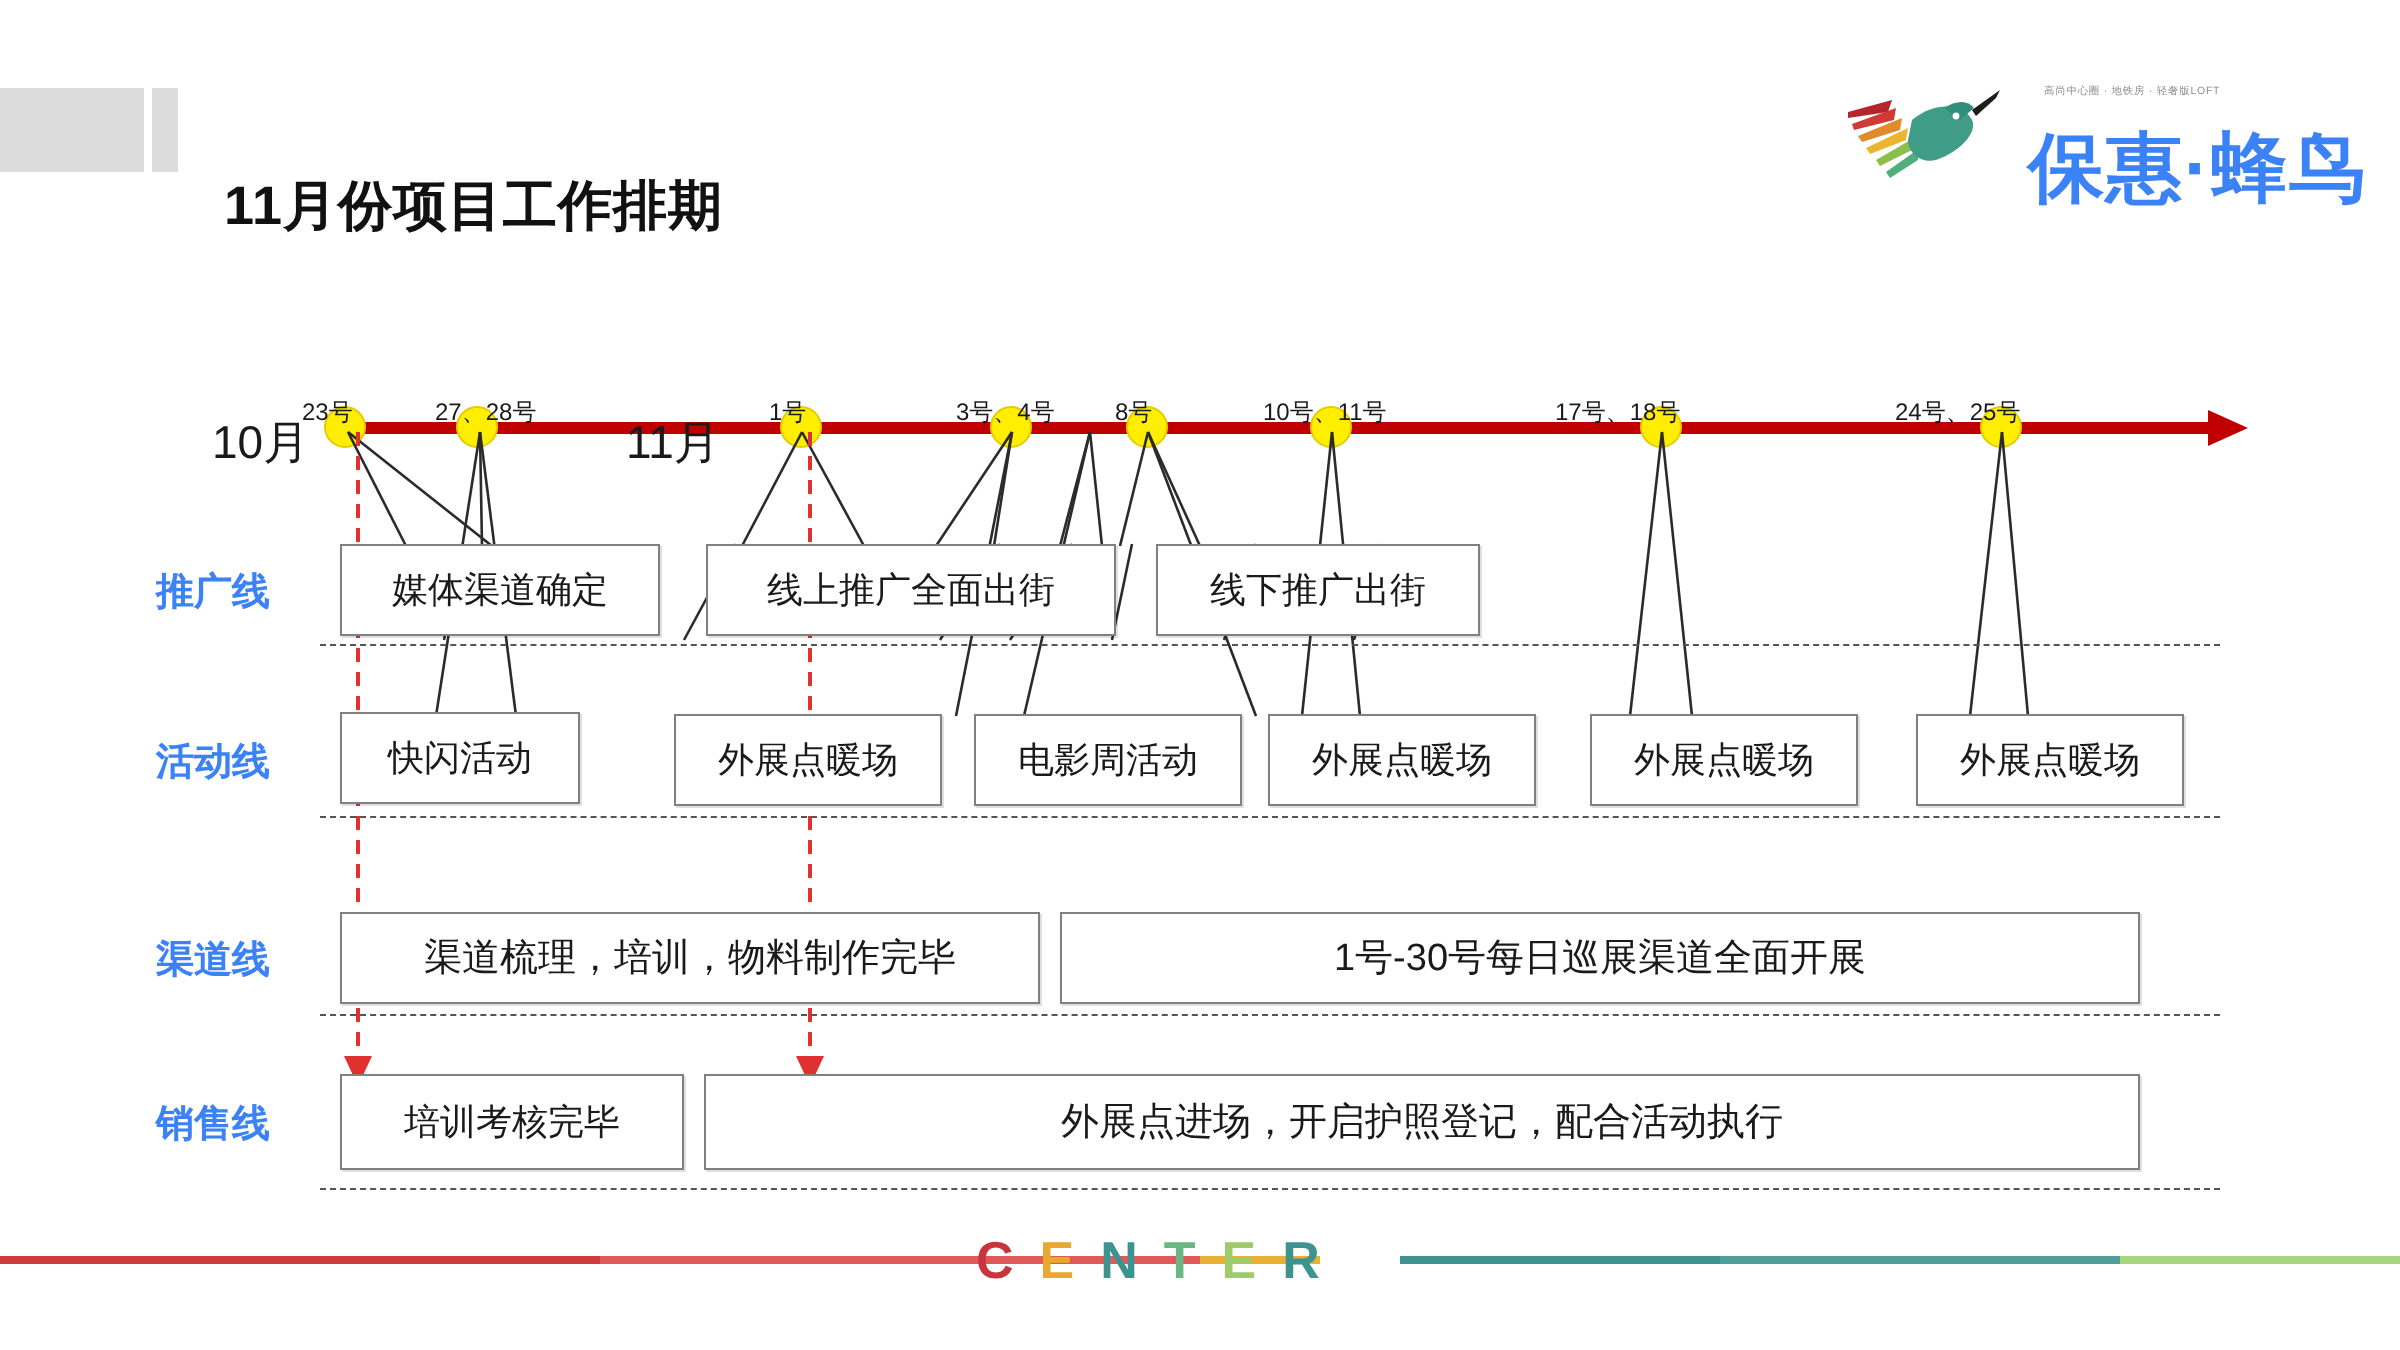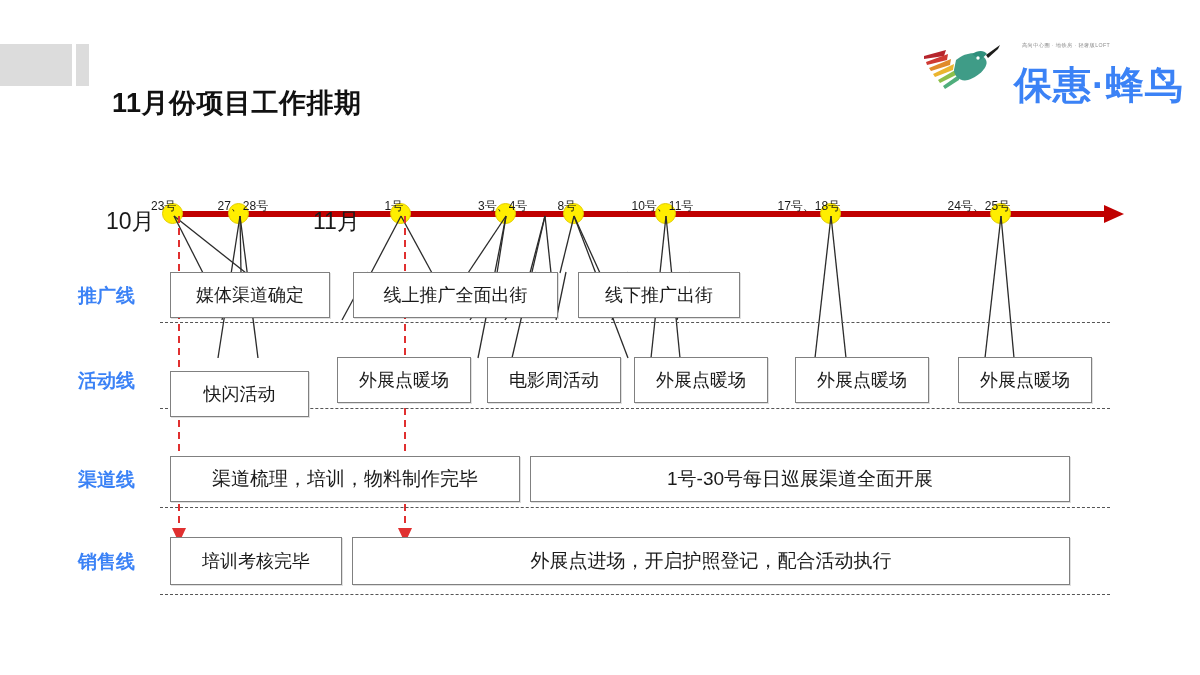--- a/index.html
+++ b/index.html
@@ -212,7 +212,7 @@
       <div class="task-box" style="left: 578px; top: 272px; width: 162px; height: 46px;">线下推广出街</div>
       <div class="row-label" style="top: 368px;">活动线</div>
       <div class="row-sep" style="top: 408px;"></div>
-      <div class="task-box" style="left: 170px; top: 371px; width: 139px; height: 46px;">快闪活动</div>
+      <div class="task-box" style="left: 170px; top: 356px; width: 120px; height: 46px;">快闪活动</div>
       <div class="task-box" style="left: 337px; top: 357px; width: 134px; height: 46px;">外展点暖场</div>
       <div class="task-box" style="left: 487px; top: 357px; width: 134px; height: 46px;">电影周活动</div>
       <div class="task-box" style="left: 634px; top: 357px; width: 134px; height: 46px;">外展点暖场</div>

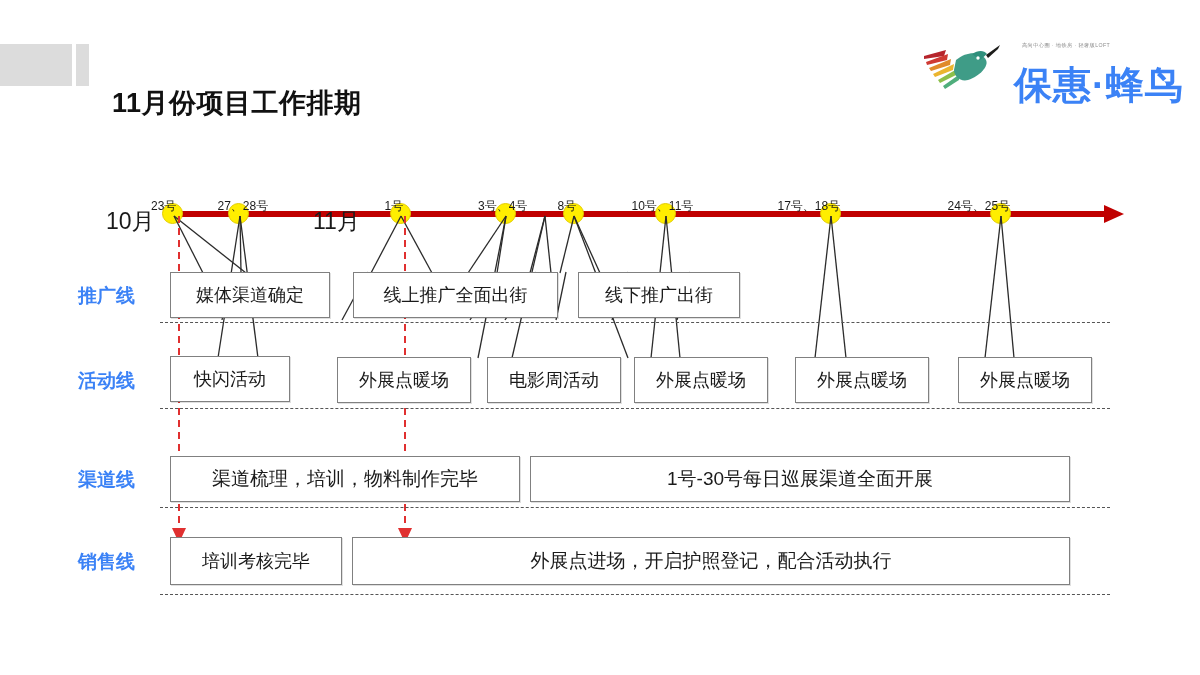--- a/index.html
+++ b/index.html
@@ -228,6 +228,17 @@
       <div class="task-box wide" style="left: 352px; top: 537px; width: 718px; height: 48px;">外展点进场，开启护照登记，配合活动执行</div>
     </div>
 
+  <div class="footer">
+    <div id="footer-lines">
+        <div class="f-line" style="left: 0px; width: 300px; background: rgb(207, 60, 60);"></div>
+        <div class="f-line" style="left: 300px; width: 300px; background: rgb(224, 90, 90);"></div>
+        <div class="f-line" style="left: 600px; width: 60px; background: rgb(232, 177, 51);"></div>
+        <div class="f-line" style="left: 700px; width: 160px; background: rgb(61, 147, 143);"></div>
+        <div class="f-line" style="left: 860px; width: 200px; background: rgb(79, 158, 154);"></div>
+        <div class="f-line" style="left: 1060px; width: 140px; background: rgb(169, 212, 126);"></div>
+      </div>
+    <div class="f-center" id="footer-word"><span style="color: rgb(201, 52, 60);">C</span><span style="color: rgb(232, 169, 48);">E</span><span style="color: rgb(61, 147, 143);">N</span><span style="color: rgb(107, 183, 132);">T</span><span style="color: rgb(159, 204, 107);">E</span><span style="color: rgb(61, 147, 143);">R</span></div>
+  </div>
 
 </div>
 

